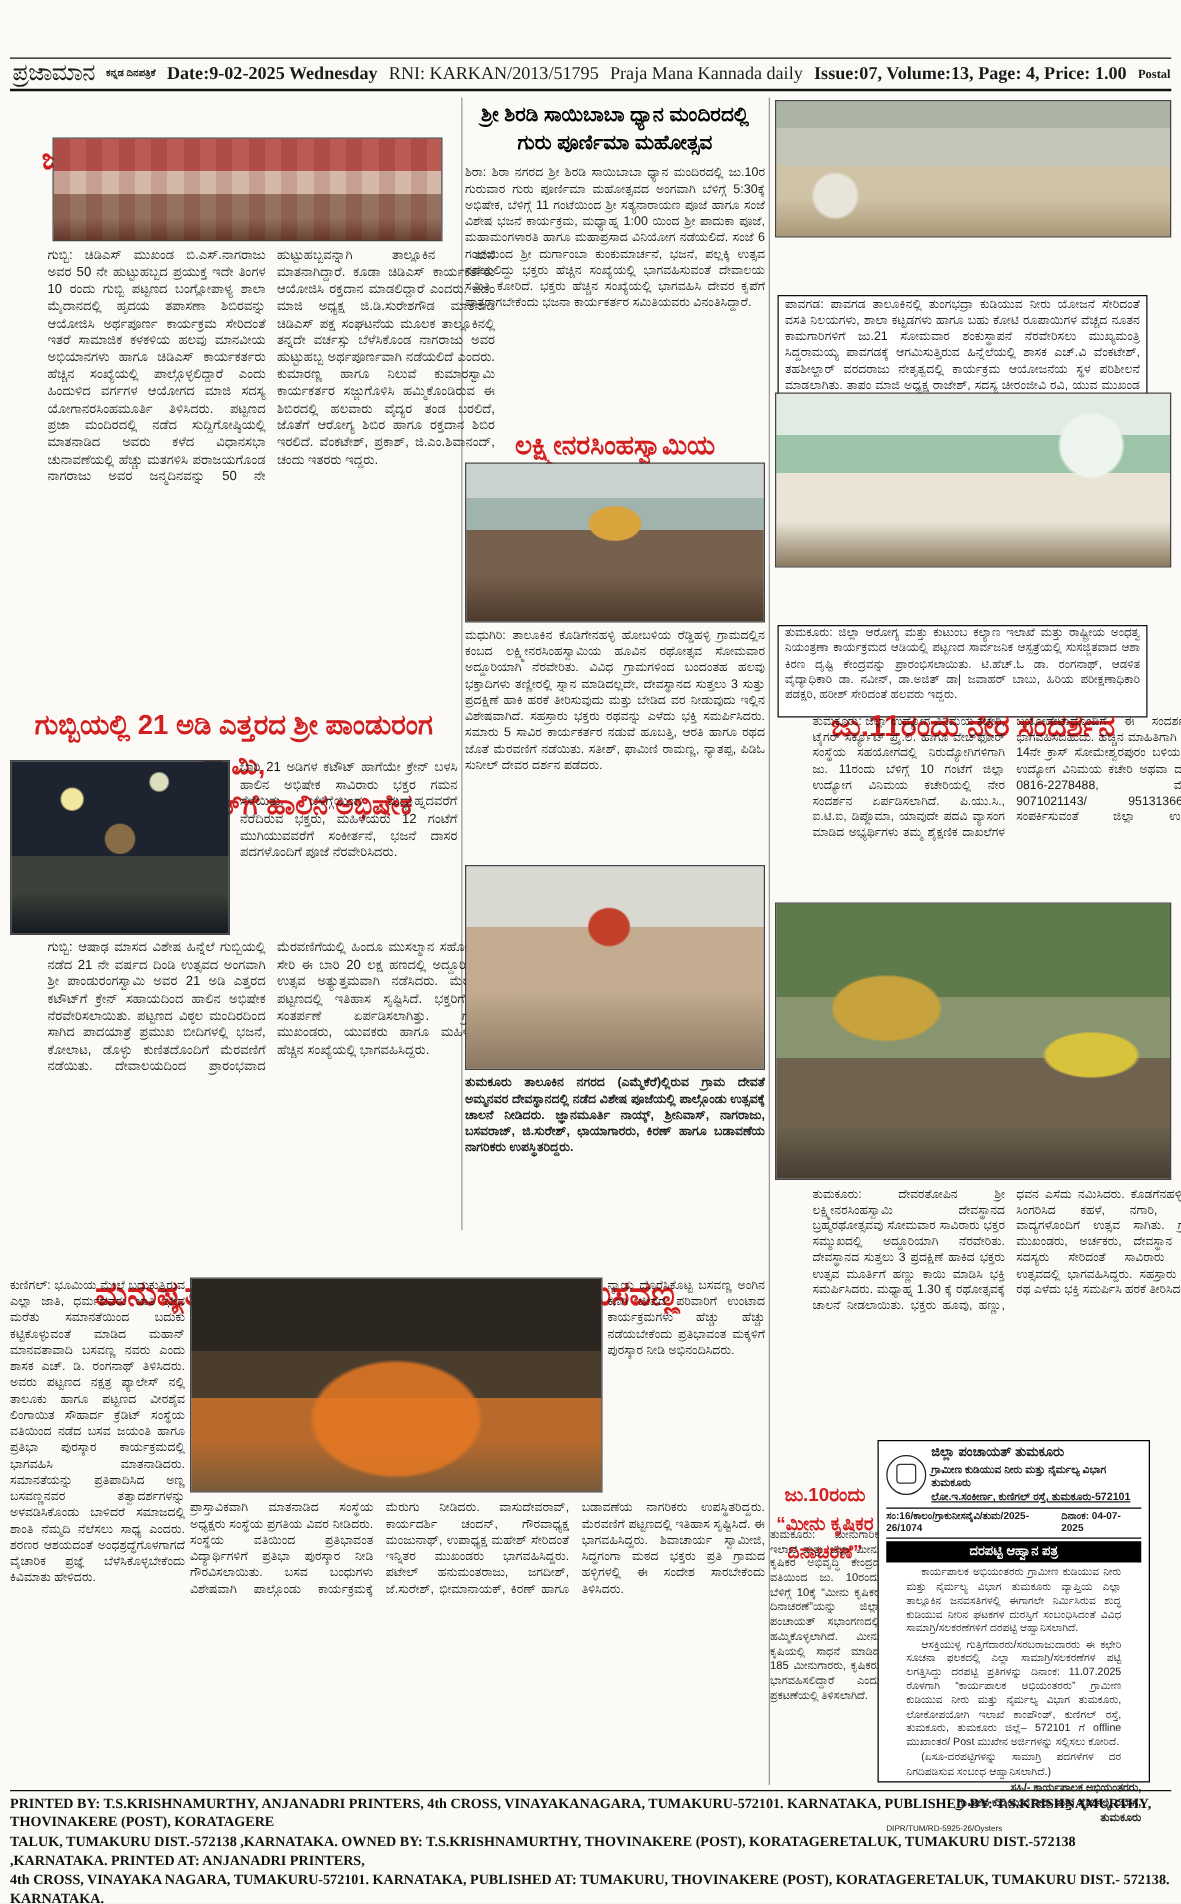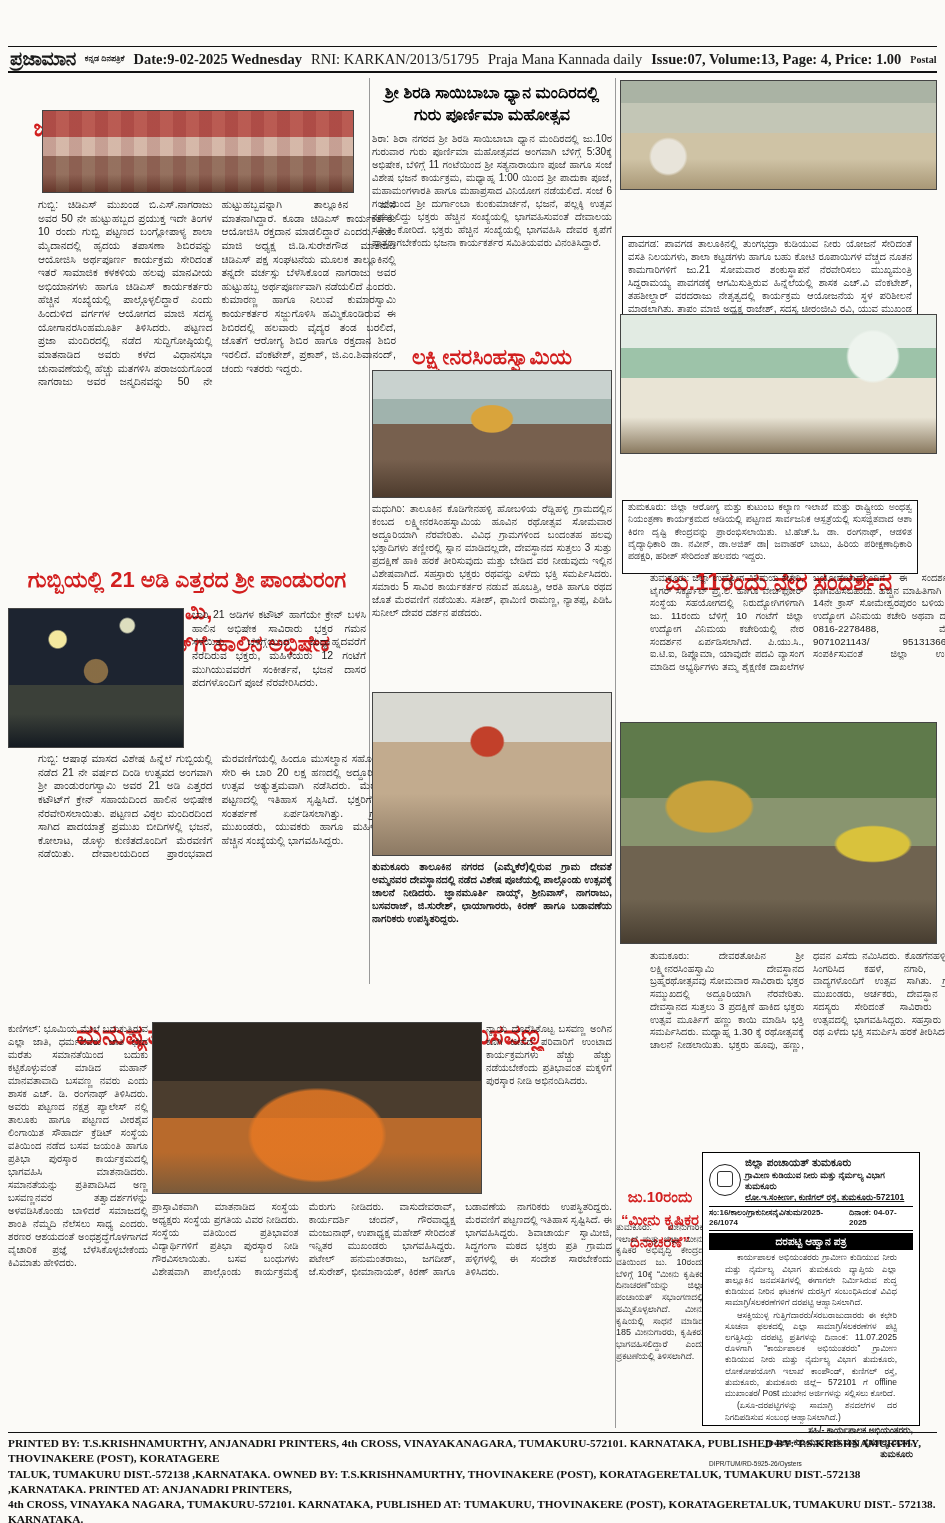--- a/index.html
+++ b/index.html
@@ -9,7 +9,7 @@
   
   .hdr{left:8px;top:46px;width:929px;height:27px;border-top:1.5px solid #111;border-bottom:2px solid #111;
        display:flex;align-items:center;gap:9px;padding:0 2px;box-sizing:border-box;white-space:nowrap;overflow:hidden;}
-  .mast{font-weight:bold;font-size:19px;letter-spacing:-.5px;}
+  .mast{font-weight:normal;font-size:19px;letter-spacing:-.5px;}
   .tagl{font-size:8px;font-weight:bold;}
   .hfield{font-family:"Liberation Serif",serif;font-size:14.5px;font-weight:bold;}
   .hfield.light{font-weight:normal;}

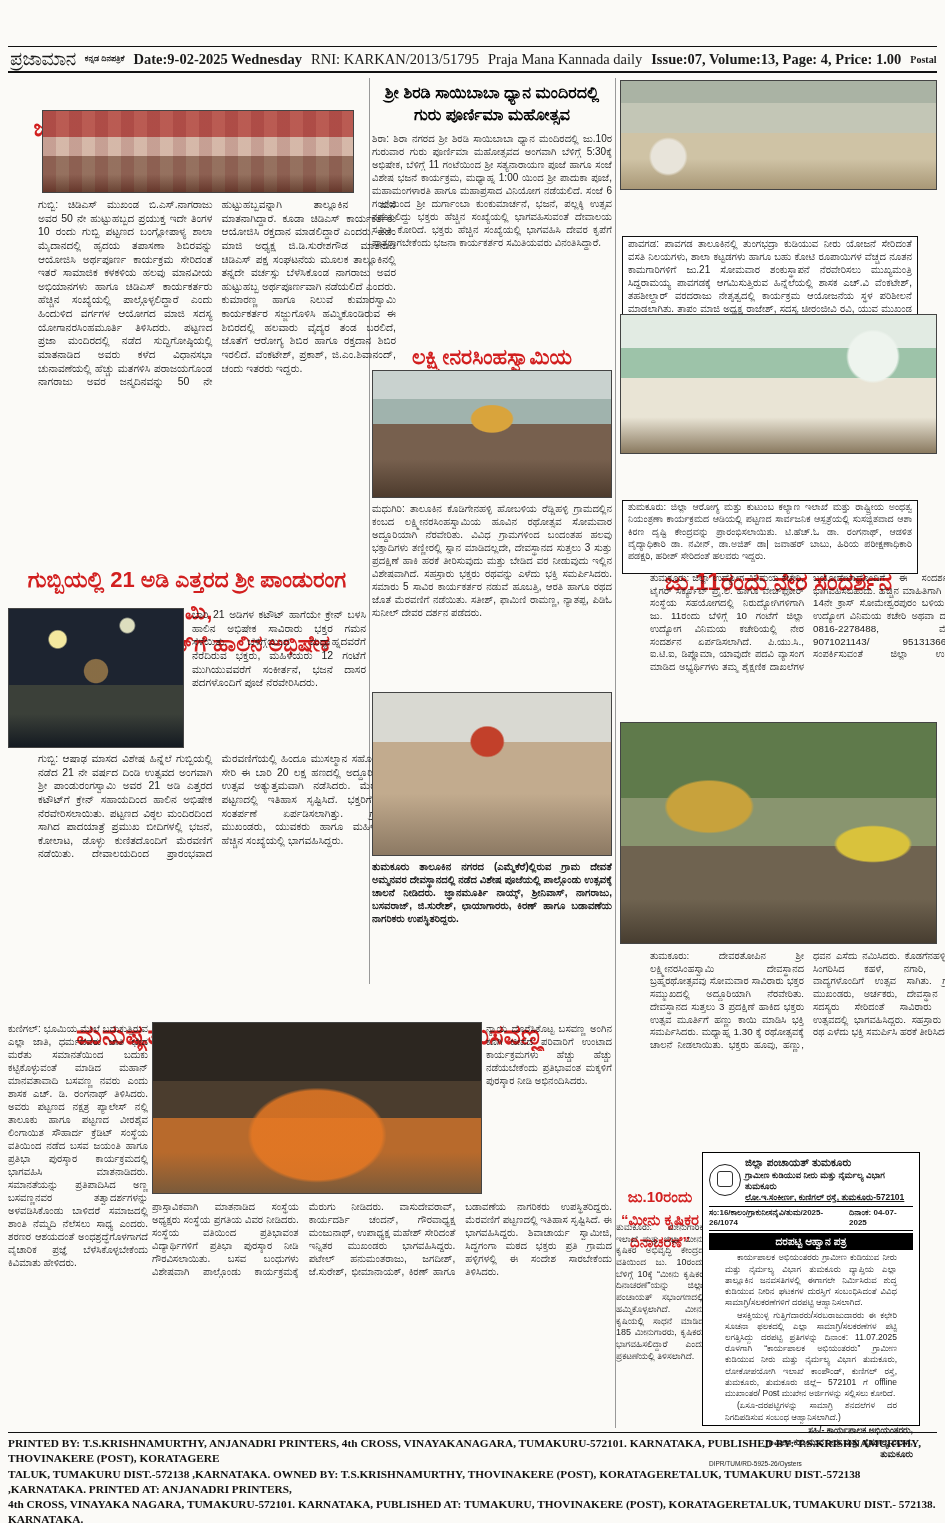--- a/index.html
+++ b/index.html
@@ -145,7 +145,7 @@
     <div class="t-title">ದರಪಟ್ಟಿ ಆಹ್ವಾನ ಪತ್ರ</div>
     <div class="t-para">ಕಾರ್ಯಪಾಲಕ ಅಭಿಯಂತರರು ಗ್ರಾಮೀಣ ಕುಡಿಯುವ ನೀರು ಮತ್ತು ನೈರ್ಮಲ್ಯ ವಿಭಾಗ ತುಮಕೂರು ವ್ಯಾಪ್ತಿಯ ಎಲ್ಲಾ ತಾಲ್ಲೂಕಿನ ಜನವಸತಿಗಳಲ್ಲಿ ಈಗಾಗಲೇ ನಿರ್ಮಿಸಿರುವ ಶುದ್ಧ ಕುಡಿಯುವ ನೀರಿನ ಘಟಕಗಳ ದುರಸ್ತಿಗೆ ಸಂಬಂಧಿಸಿದಂತೆ ವಿವಿಧ ಸಾಮಾಗ್ರಿ/ಸಲಕರಣೆಗಳಿಗೆ ದರಪಟ್ಟಿ ಆಹ್ವಾನಿಸಲಾಗಿದೆ.</div>
     <div class="t-para">ಆಸಕ್ತಿಯುಳ್ಳ ಗುತ್ತಿಗೆದಾರರು/ಸರಬರಾಜುದಾರರು ಈ ಕಛೇರಿ ಸೂಚನಾ ಫಲಕದಲ್ಲಿ ಎಲ್ಲಾ ಸಾಮಾಗ್ರಿ/ಸಲಕರಣೆಗಳ ಪಟ್ಟಿ ಲಗತ್ತಿಸಿದ್ದು ದರಪಟ್ಟಿ ಪ್ರತಿಗಳನ್ನು ದಿನಾಂಕ: 11.07.2025 ರೊಳಗಾಗಿ “ಕಾರ್ಯಪಾಲಕ ಅಭಿಯಂತರರು” ಗ್ರಾಮೀಣ ಕುಡಿಯುವ ನೀರು ಮತ್ತು ನೈರ್ಮಲ್ಯ ವಿಭಾಗ ತುಮಕೂರು, ಲೋಕೋಪಯೋಗಿ ಇಲಾಖೆ ಕಾಂಪೌಂಡ್, ಕುಣಿಗಲ್ ರಸ್ತೆ, ತುಮಕೂರು, ತುಮಕೂರು ಜಿಲ್ಲೆ– 572101 ಗೆ offline ಮುಖಾಂತರ/ Post ಮುಖೇನ ಅರ್ಜಿಗಳನ್ನು ಸಲ್ಲಿಸಲು ಕೋರಿದೆ.</div>
-    <div class="t-para">(ಏಸೂ-ದರಪಟ್ಟಿಗಳನ್ನು ಸಾಮಾಗ್ರಿ ಶನದಲೆಗಳ ದರ ನಿಗದಿಪಡಿಸುವ ಸಂಬಂಧ ಆಹ್ವಾನಿಸಲಾಗಿದೆ.)</div>
+    <div class="t-para">(ಏಸೂ-ದರಪಟ್ಟಿಗಳನ್ನು ಸಾಮಾಗ್ರಿ ಪದಗಳೆಗಳ ದರ ನಿಗದಿಪಡಿಸುವ ಸಂಬಂಧ ಆಹ್ವಾನಿಸಲಾಗಿದೆ.)</div>
     <div class="t-sign">
       <div>ಸಹಿ/- ಕಾರ್ಯಪಾಲಕ ಅಭಿಯಂತರರು,</div>
       <div>ಗ್ರಾಮೀಣ ಕುಡಿಯುವ ನೀರು ಮತ್ತು ನೈರ್ಮಲ್ಯ ವಿಭಾಗ,</div>

